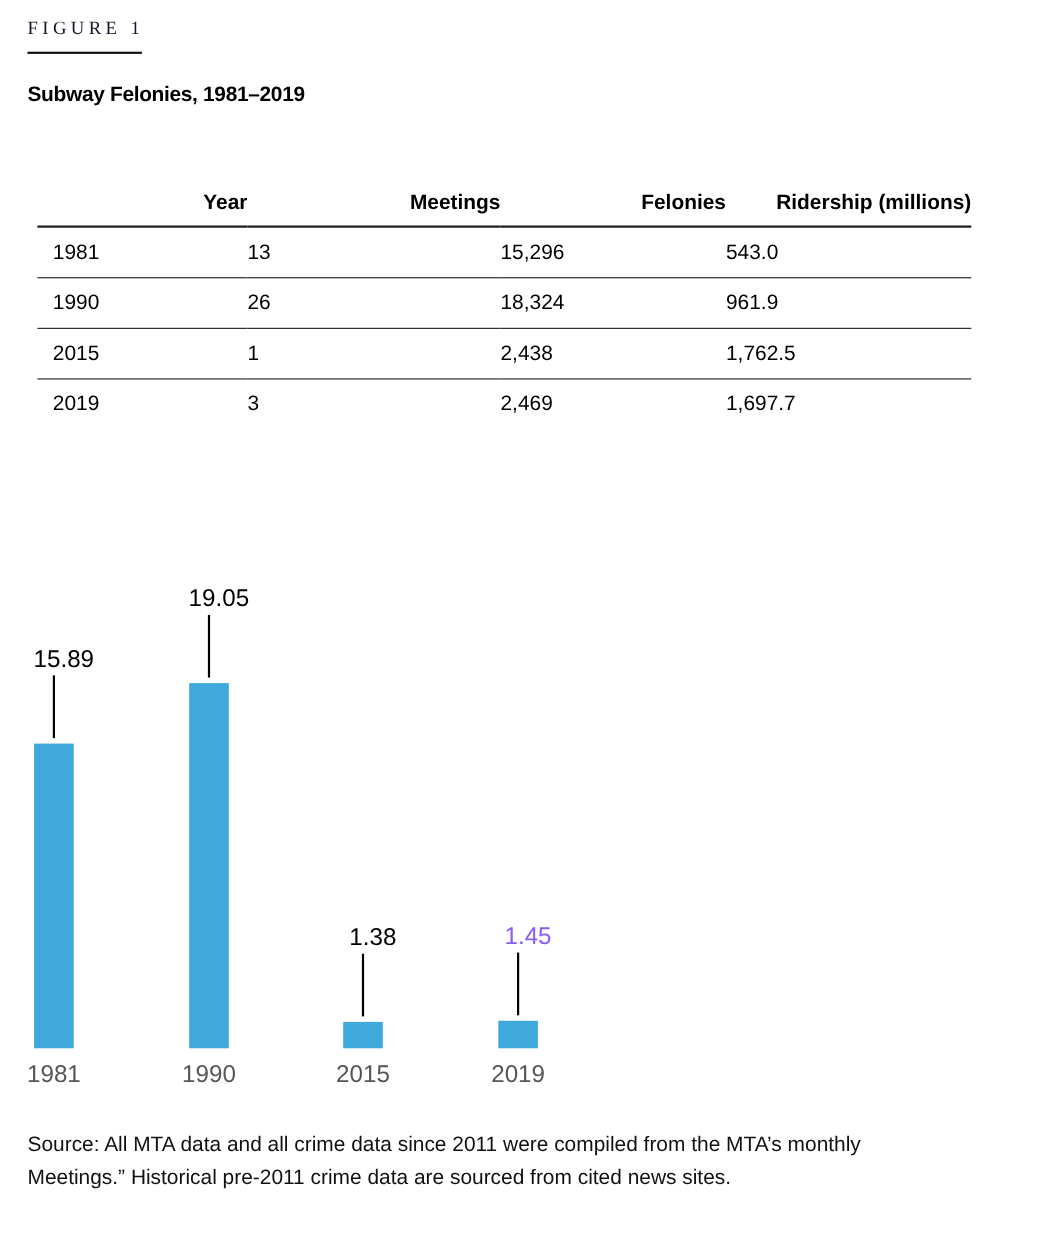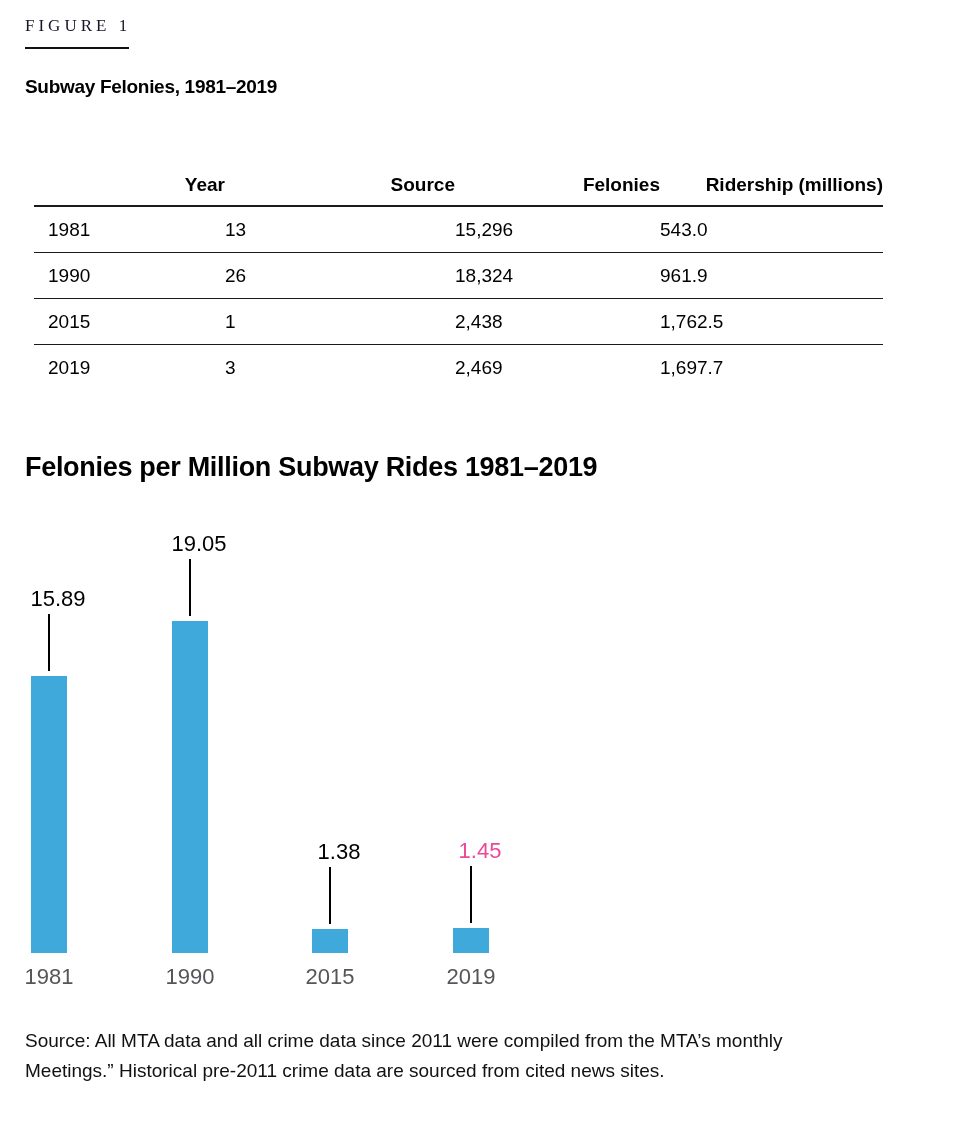--- a/index.html
+++ b/index.html
@@ -77,7 +77,7 @@
     <thead>
       <tr id="table-head-row">
           <th>Year</th>
-          <th>Source</th>
+          <th>Meetings</th>
           <th>Felonies</th>
           <th>Ridership (millions)</th>
         </tr>

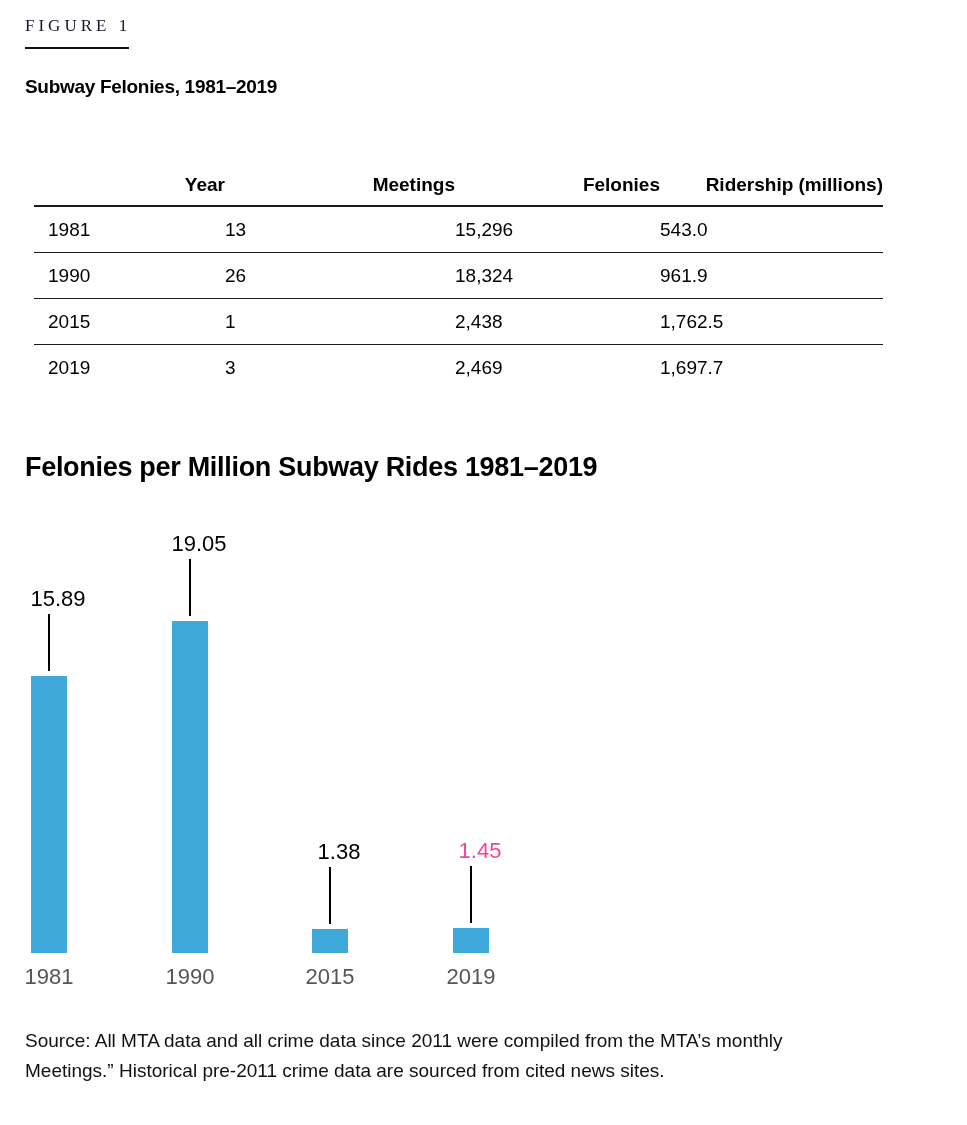--- a/index.html
+++ b/index.html
@@ -110,7 +110,6 @@
       </tbody>
   </table>
 
-  <div class="chart-title">Felonies per Million Subway Rides 1981–2019</div>
 
   <div id="chart">
       <div class="bar" style="left: 16px; top: 676px; height: 277px; background: rgb(63, 169, 220);"></div>

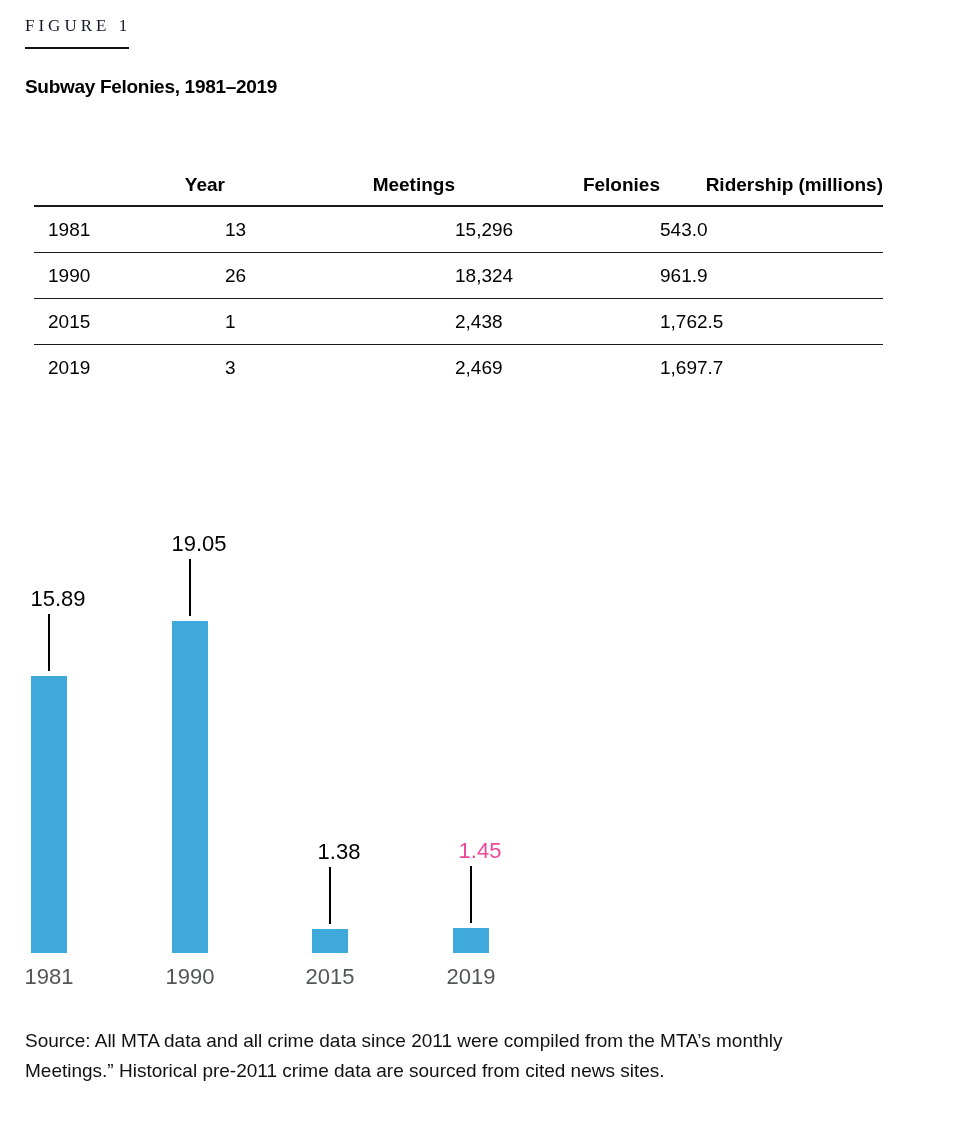--- a/index.html
+++ b/index.html
@@ -126,7 +126,7 @@
       <div class="axis-label" style="left: 315px; top: 966px; color: rgb(85, 86, 90);">2015</div>
       <div class="bar" style="left: 438px; top: 928px; height: 25px; background: rgb(63, 169, 220);"></div>
       <div class="leader-line" style="left: 455px; top: 866px; height: 57px;"></div>
-      <div class="bar-value-label" style="left: 465px; top: 840px; color: #ec4899;">1.45</div>
+      <div class="bar-value-label" style="left: 465px; top: 840px; color: #8b5cf6;">1.45</div>
       <div class="axis-label" style="left: 456px; top: 966px; color: rgb(85, 86, 90);">2019</div>
     </div>
 

